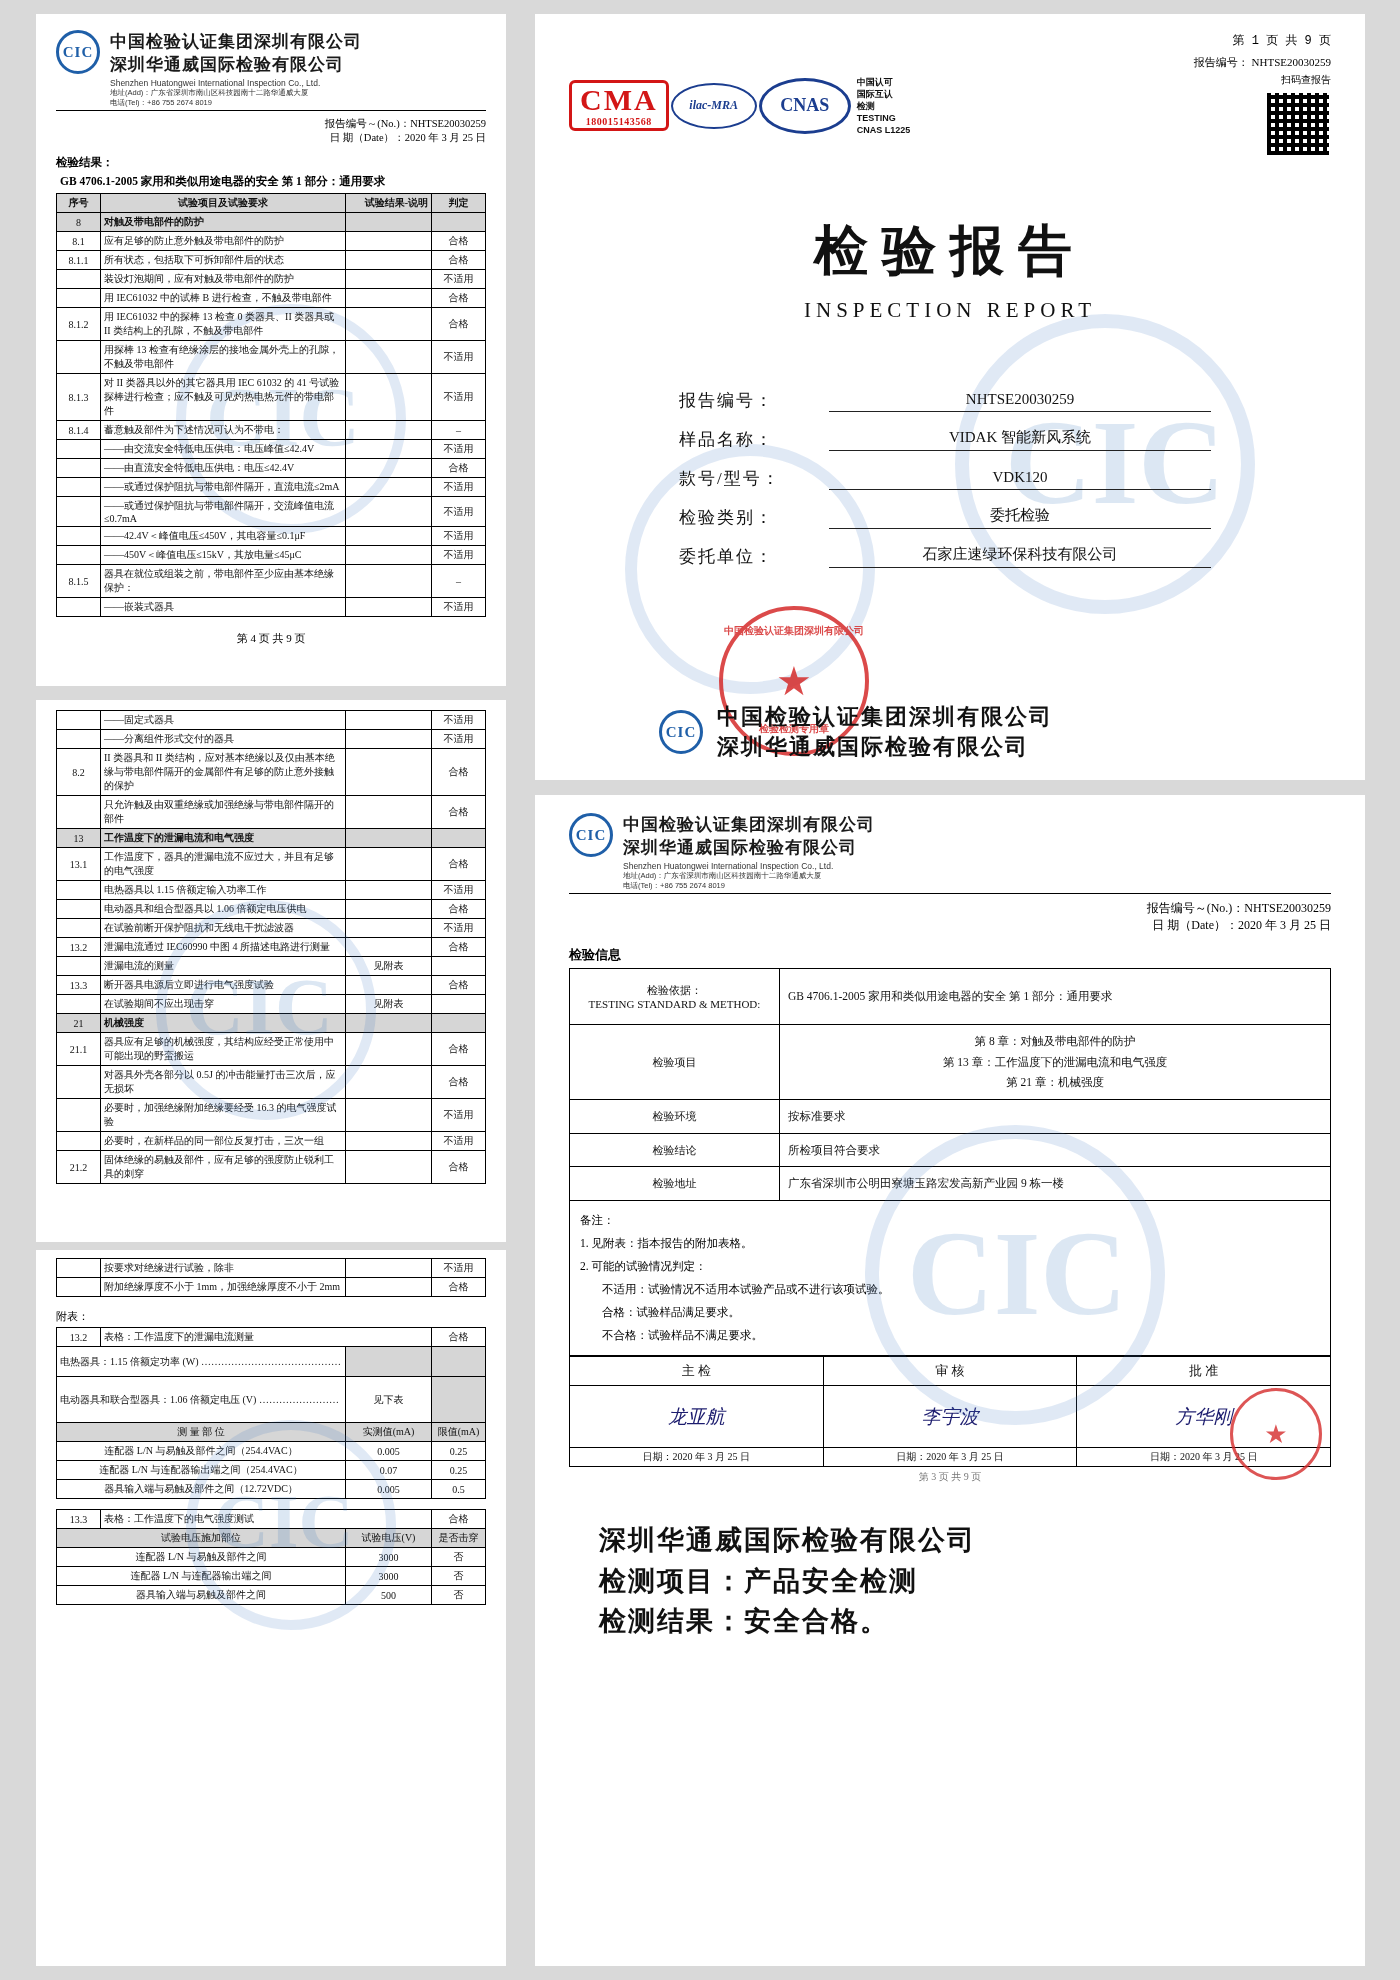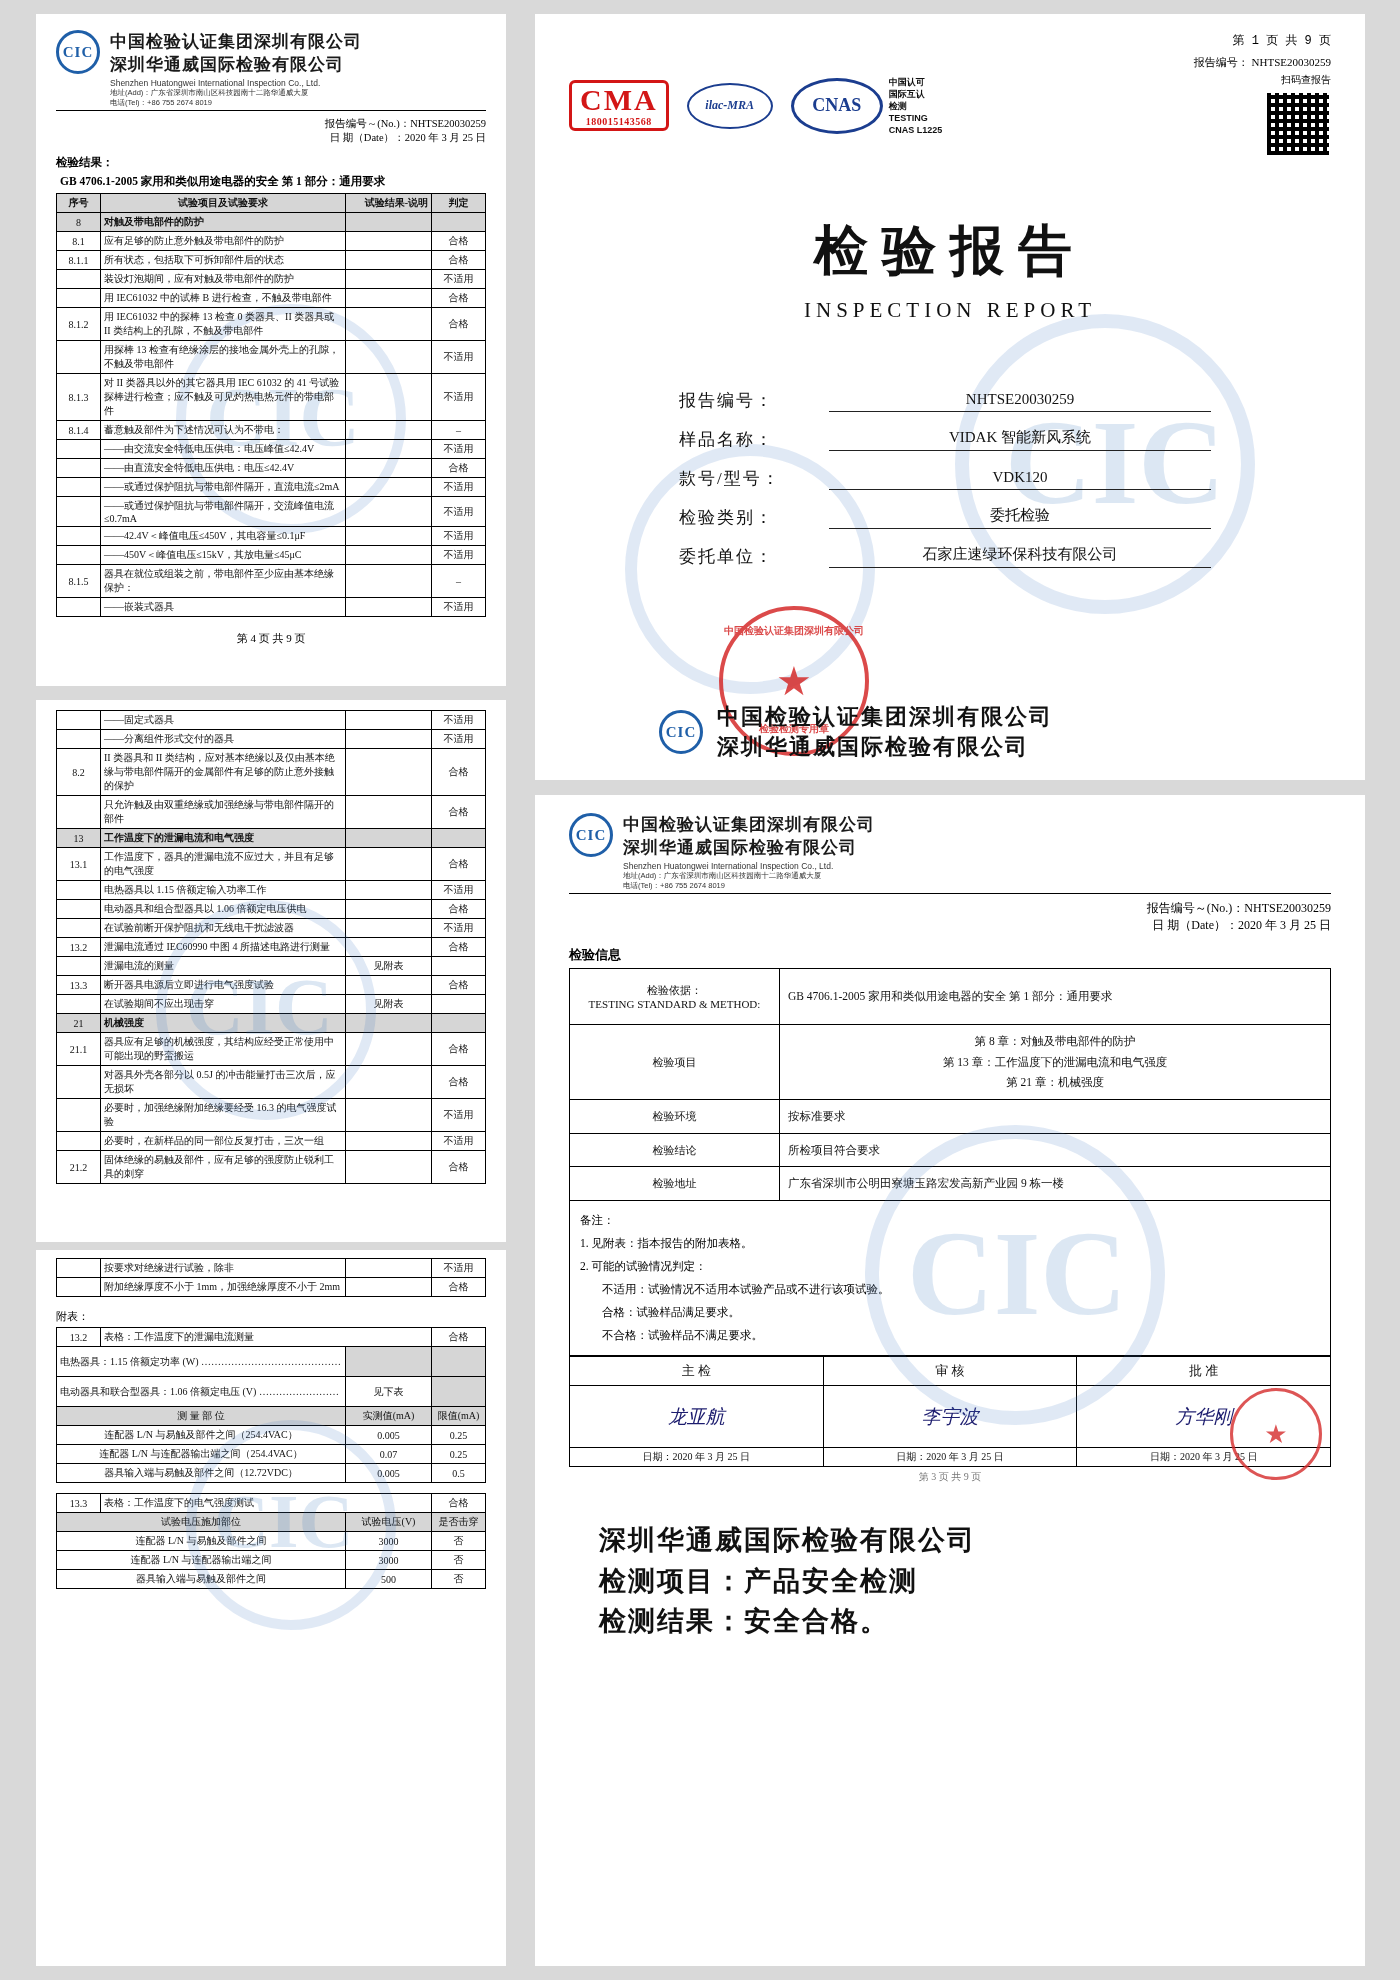--- a/index.html
+++ b/index.html
@@ -533,7 +533,7 @@
     </div>
 
     <div class="cert-row" style="margin-top:6px; justify-content:space-between;">
-      <div class="cert-row" style="gap:18px;">
+      <div class="cert-row" style="gap:2px;">
         <div class="cma">
           <div class="big">CMA</div>
           <div class="num">180015143568</div>

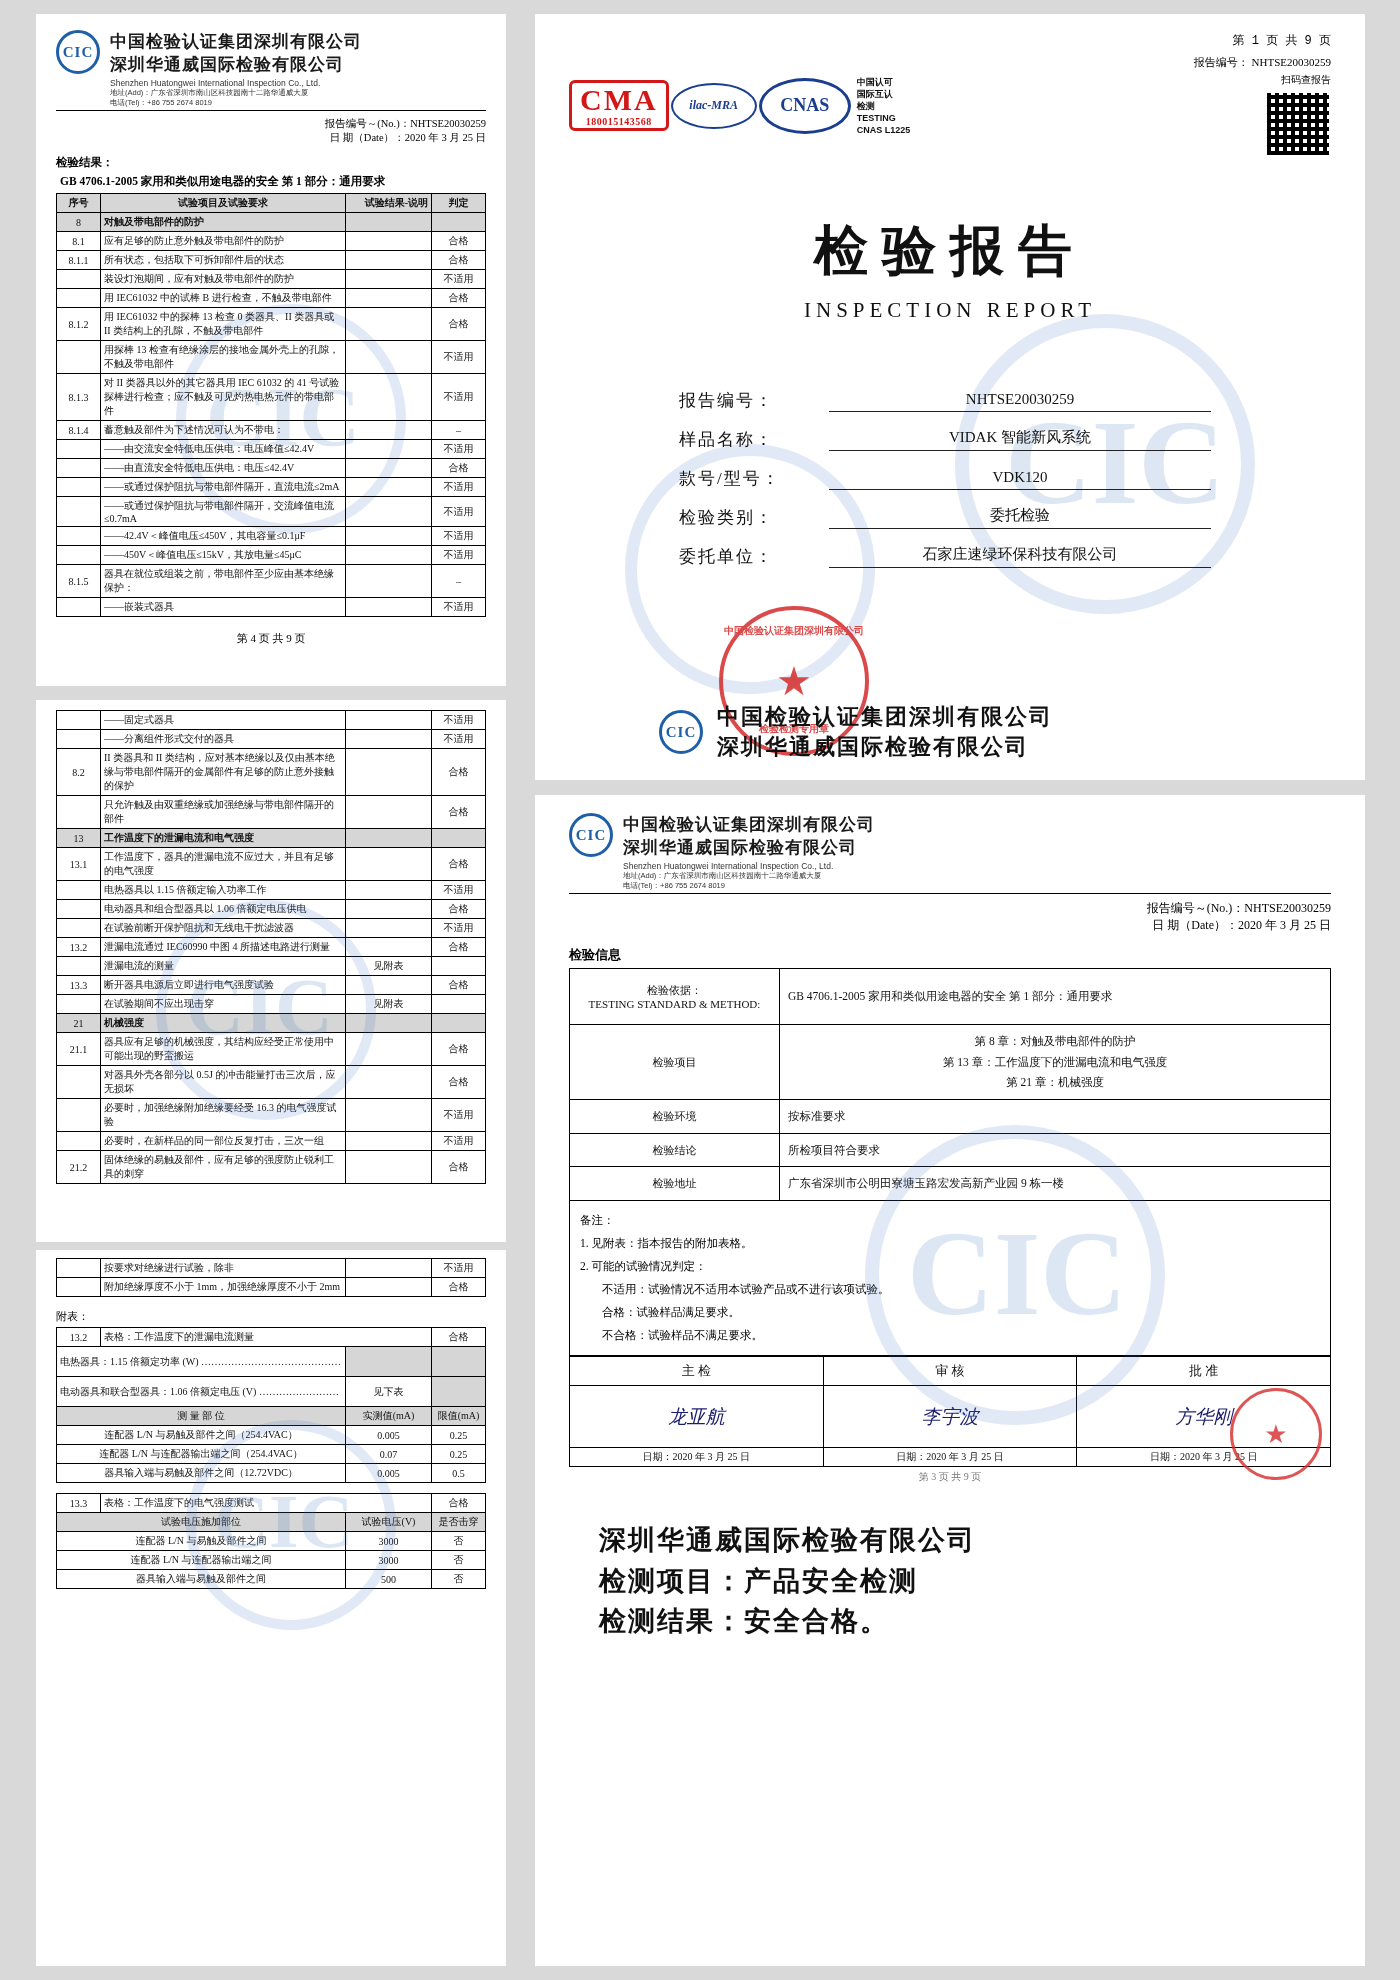--- a/index.html
+++ b/index.html
@@ -450,7 +450,7 @@
           <td class="shade"></td>
         </tr>
         <tr>
-          <td colspan="2" style="height:30px;">电动器具和联合型器具：1.06 倍额定电压 (V) ……………………</td>
+          <td colspan="2" style="height:46px;">电动器具和联合型器具：1.06 倍额定电压 (V) ……………………</td>
           <td class="ctr">见下表</td>
           <td class="shade"></td>
         </tr>

